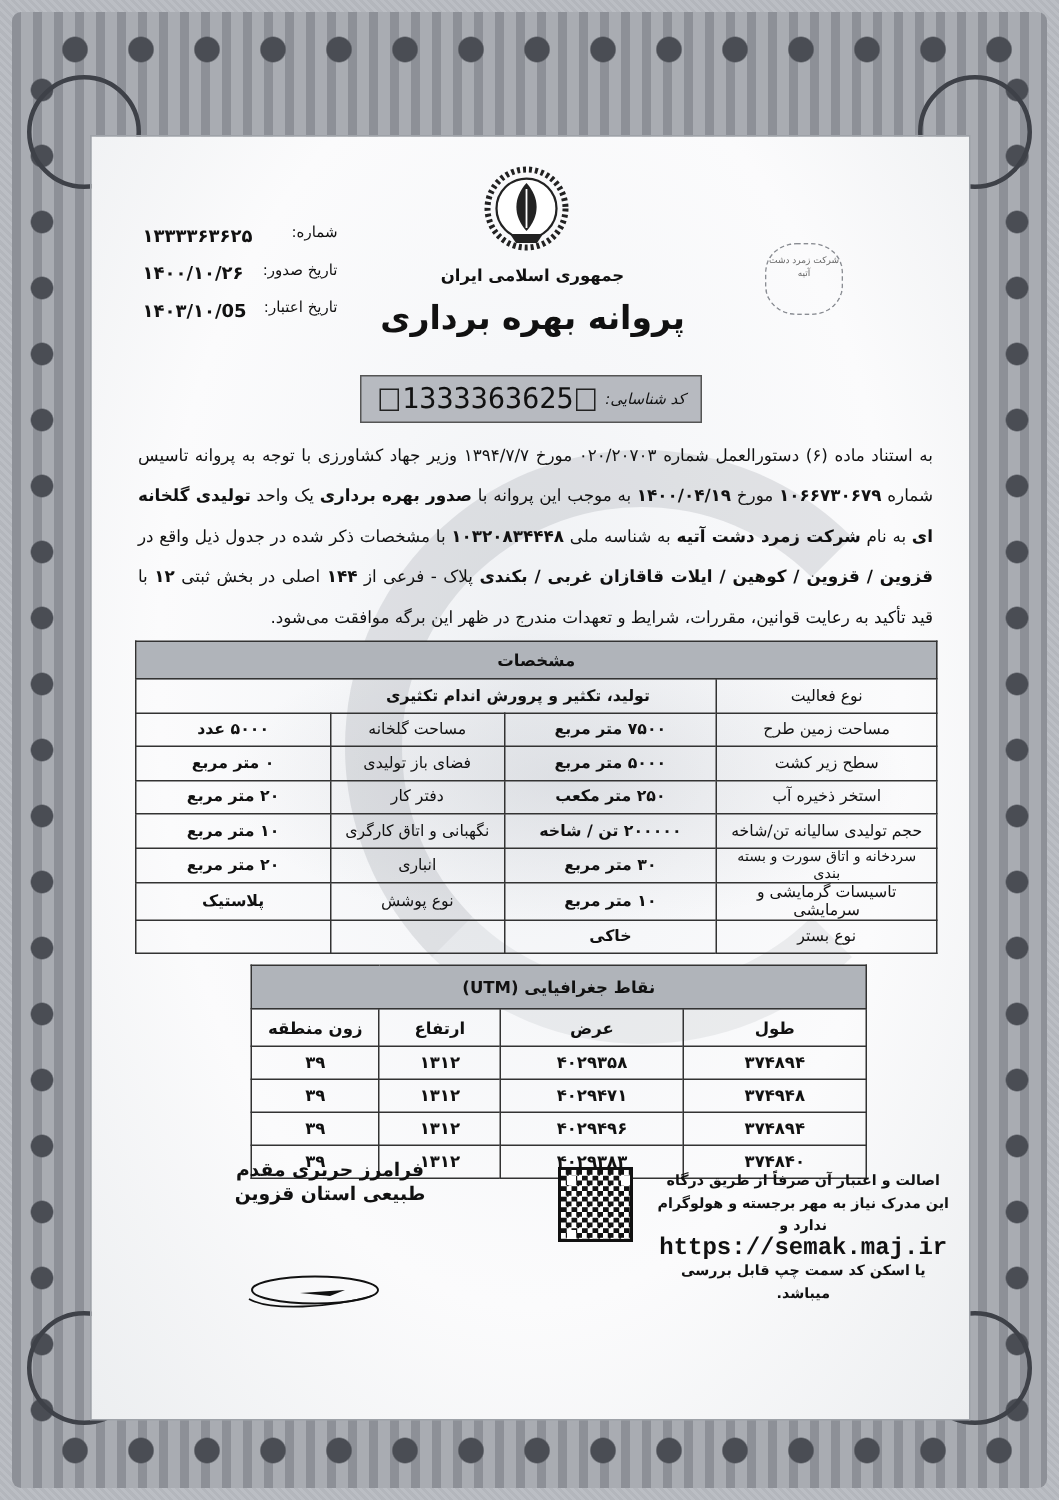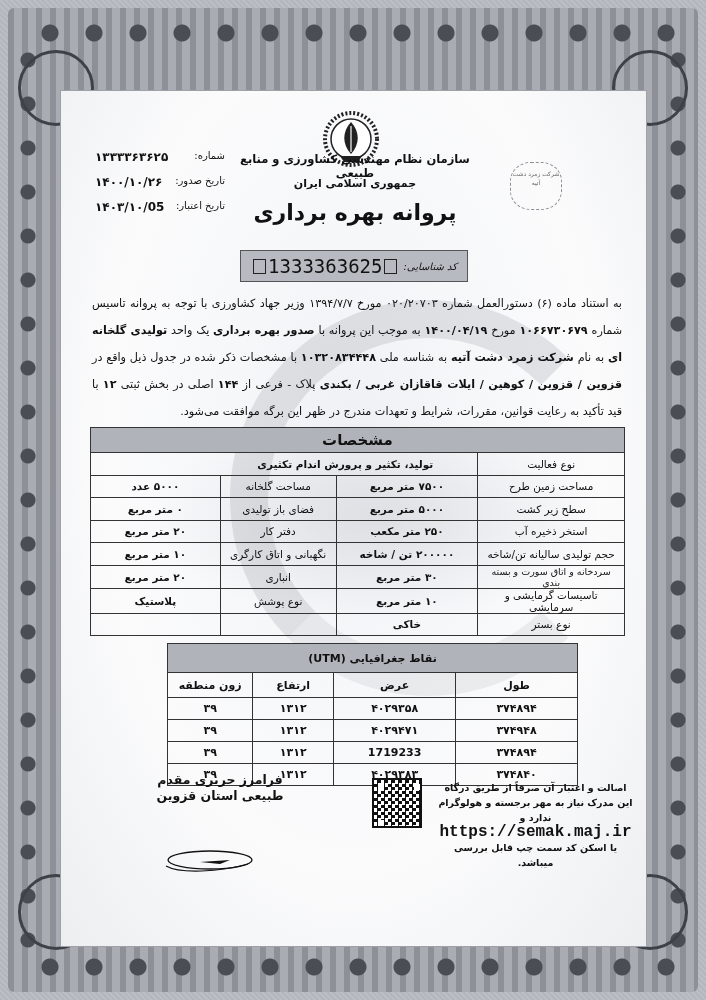--- a/index.html
+++ b/index.html
@@ -104,7 +104,6 @@
     <path d="M18 46 L40 46 L36 52 L22 52 Z" fill="#222"></path>
   </svg>
 
-  <div class="org1">سازمان نظام مهندسی کشاورزی و منابع طبیعی</div>
   <div class="org2">جمهوری اسلامی ایران</div>
   <div class="title">پروانه بهره برداری</div>
   <div class="stamp"><span>شرکت زمرد دشت آتیه</span></div>

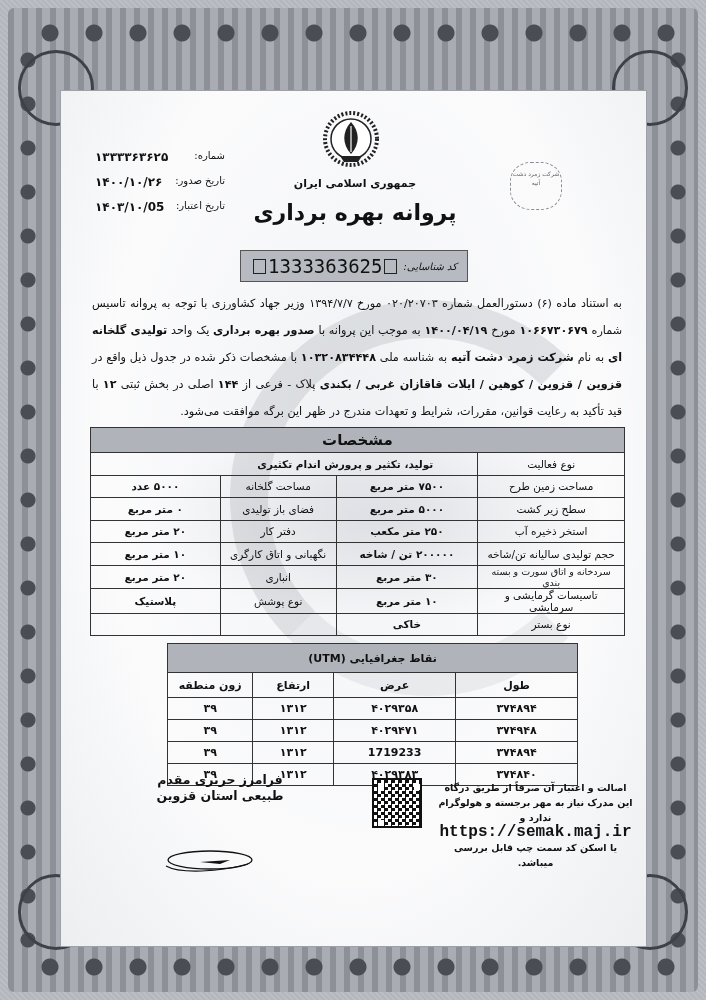--- a/index.html
+++ b/index.html
@@ -56,7 +56,7 @@
   table{border-collapse:collapse;direction:rtl;}
   .spec{position:absolute;left:90px;top:427px;width:535px;}
   .spec td,.spec th{border:1px solid #333;font-size:10.5px;text-align:center;height:21.5px;padding:0 4px;}
-  .spec th{background:#b0b4ba;font-weight:bold;height:24px;font-size:15px;}
+  .spec th{background:#b0b4ba;font-weight:bold;height:24px;font-size:11px;}
   .spec td.b{font-weight:bold;}
   .spec td.left{text-align:right;padding-right:44px;}
 

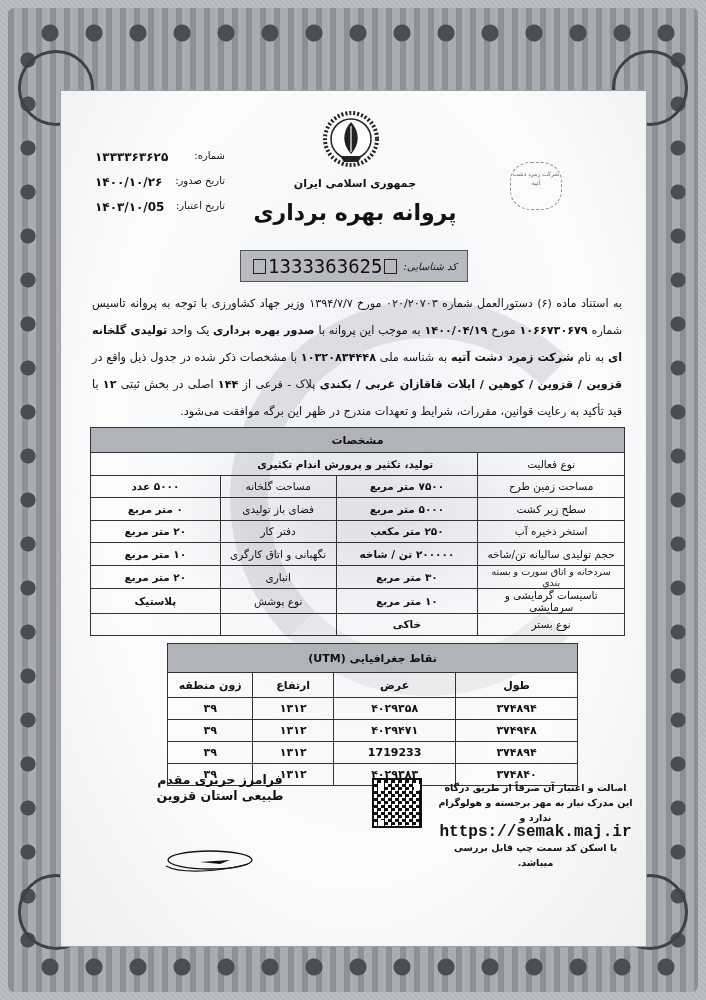--- a/index.html
+++ b/index.html
@@ -243,7 +243,7 @@
     </tr>
     <tr>
       <td>۳۷۴۸۹۴</td>
-      <td>1719233</td>
+      <td>۴۰۲۹۴۹۶</td>
       <td>۱۳۱۲</td>
       <td>۳۹</td>
     </tr>

